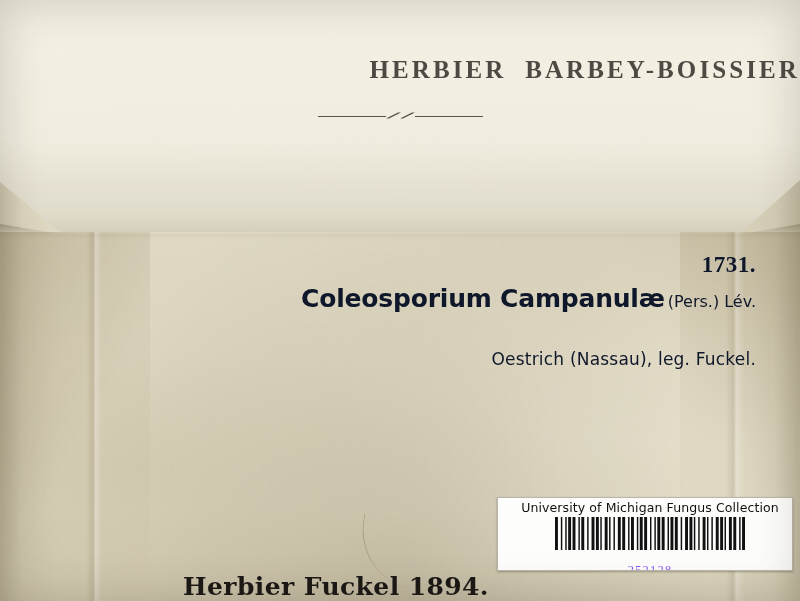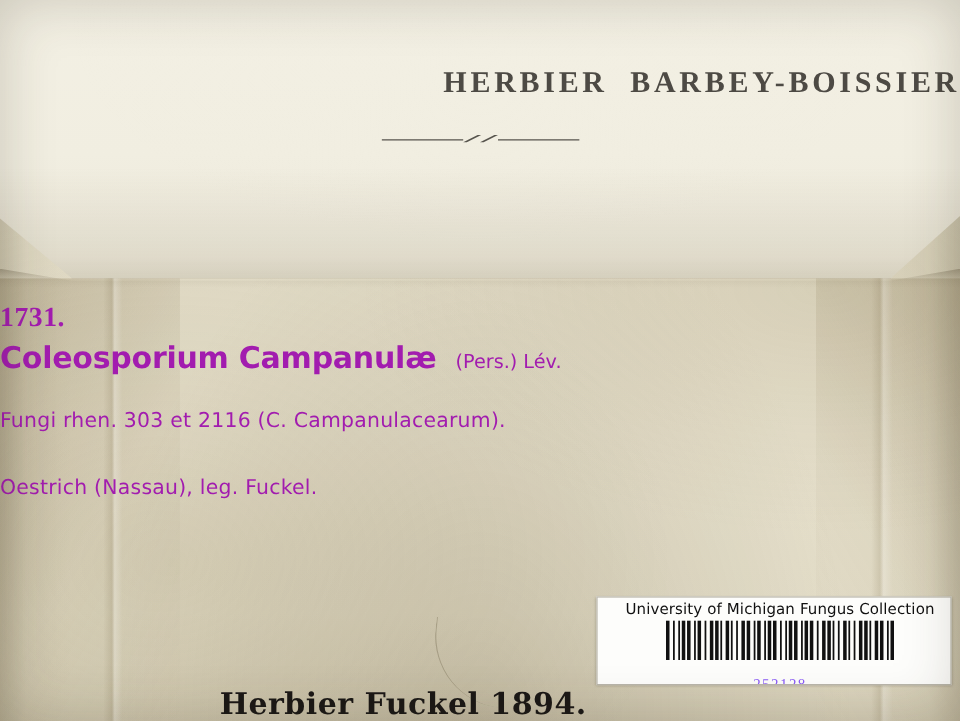--- a/index.html
+++ b/index.html
@@ -125,8 +125,8 @@
     position: absolute;
     left: 0; top: 252px;
     width: 756px;
-    text-align: left;
-    color: #a21caf;
+    text-align: right;
+    color: #0f172a;
   }
   .num {
     font-family: "Liberation Serif", serif;

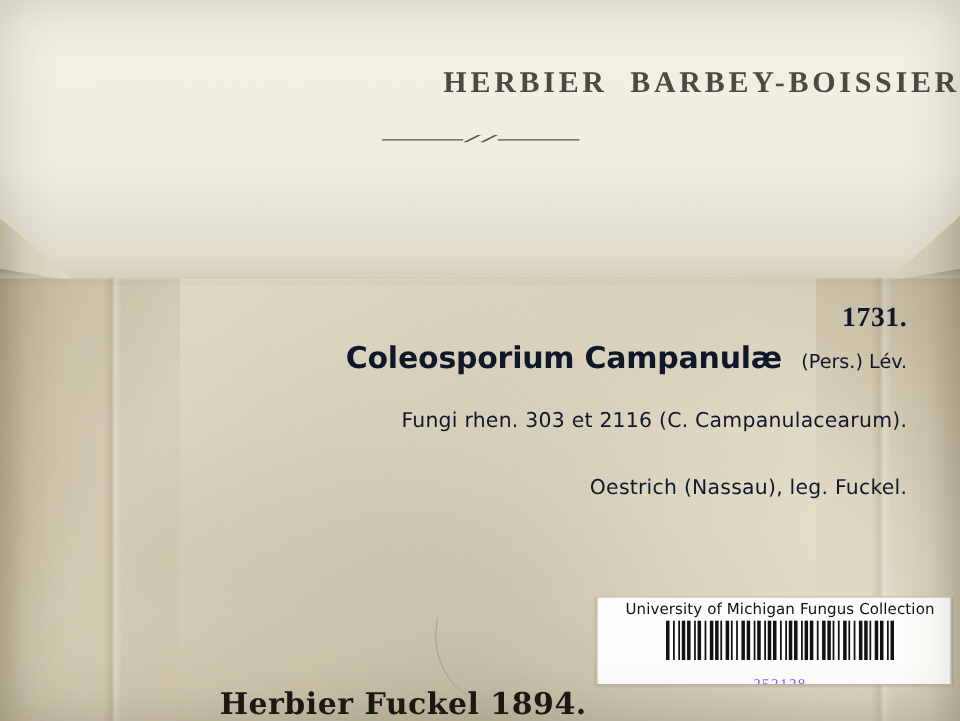--- a/index.html
+++ b/index.html
@@ -146,7 +146,7 @@
     font-size: 16px;
     font-weight: 400;
     letter-spacing: 0;
-    margin-left: 16px;
+    margin-left: 3px;
   }
   .line-1 {
     margin-top: 28px;

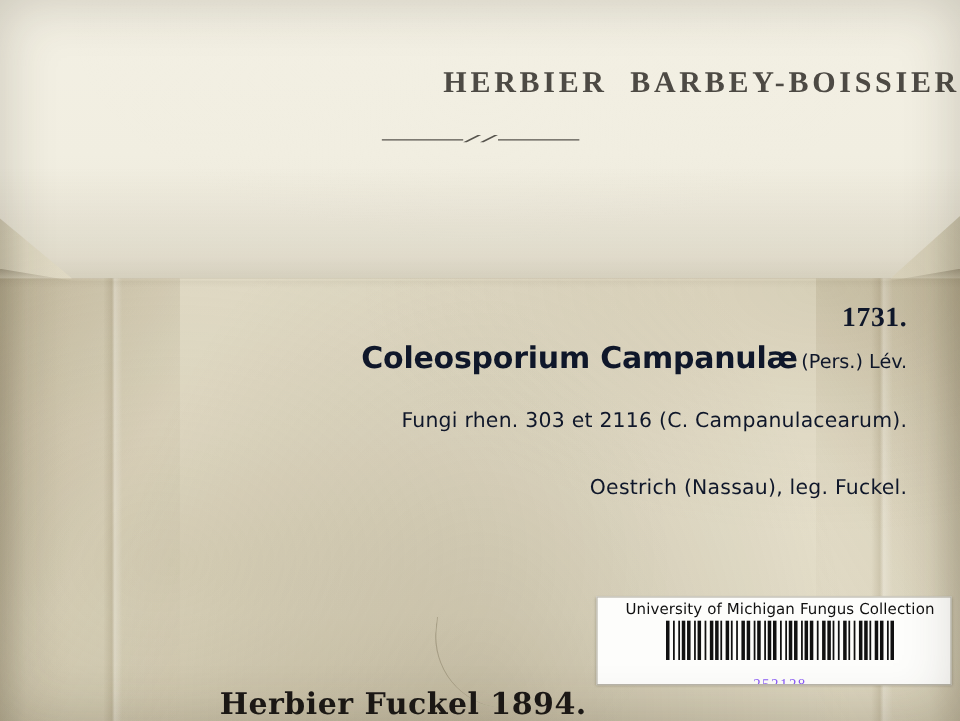--- a/index.html
+++ b/index.html
@@ -255,7 +255,6 @@
       <span>Coleosporium Campanulæ</span><span class="authority">(Pers.) Lév.</span>
     </div>
 
-    <div class="line-1">Fungi rhen. 303 et 2116 (C. Campanulacearum).</div>
 
 
     <div class="line-3">Oestrich (Nassau), leg. Fuckel.</div>

